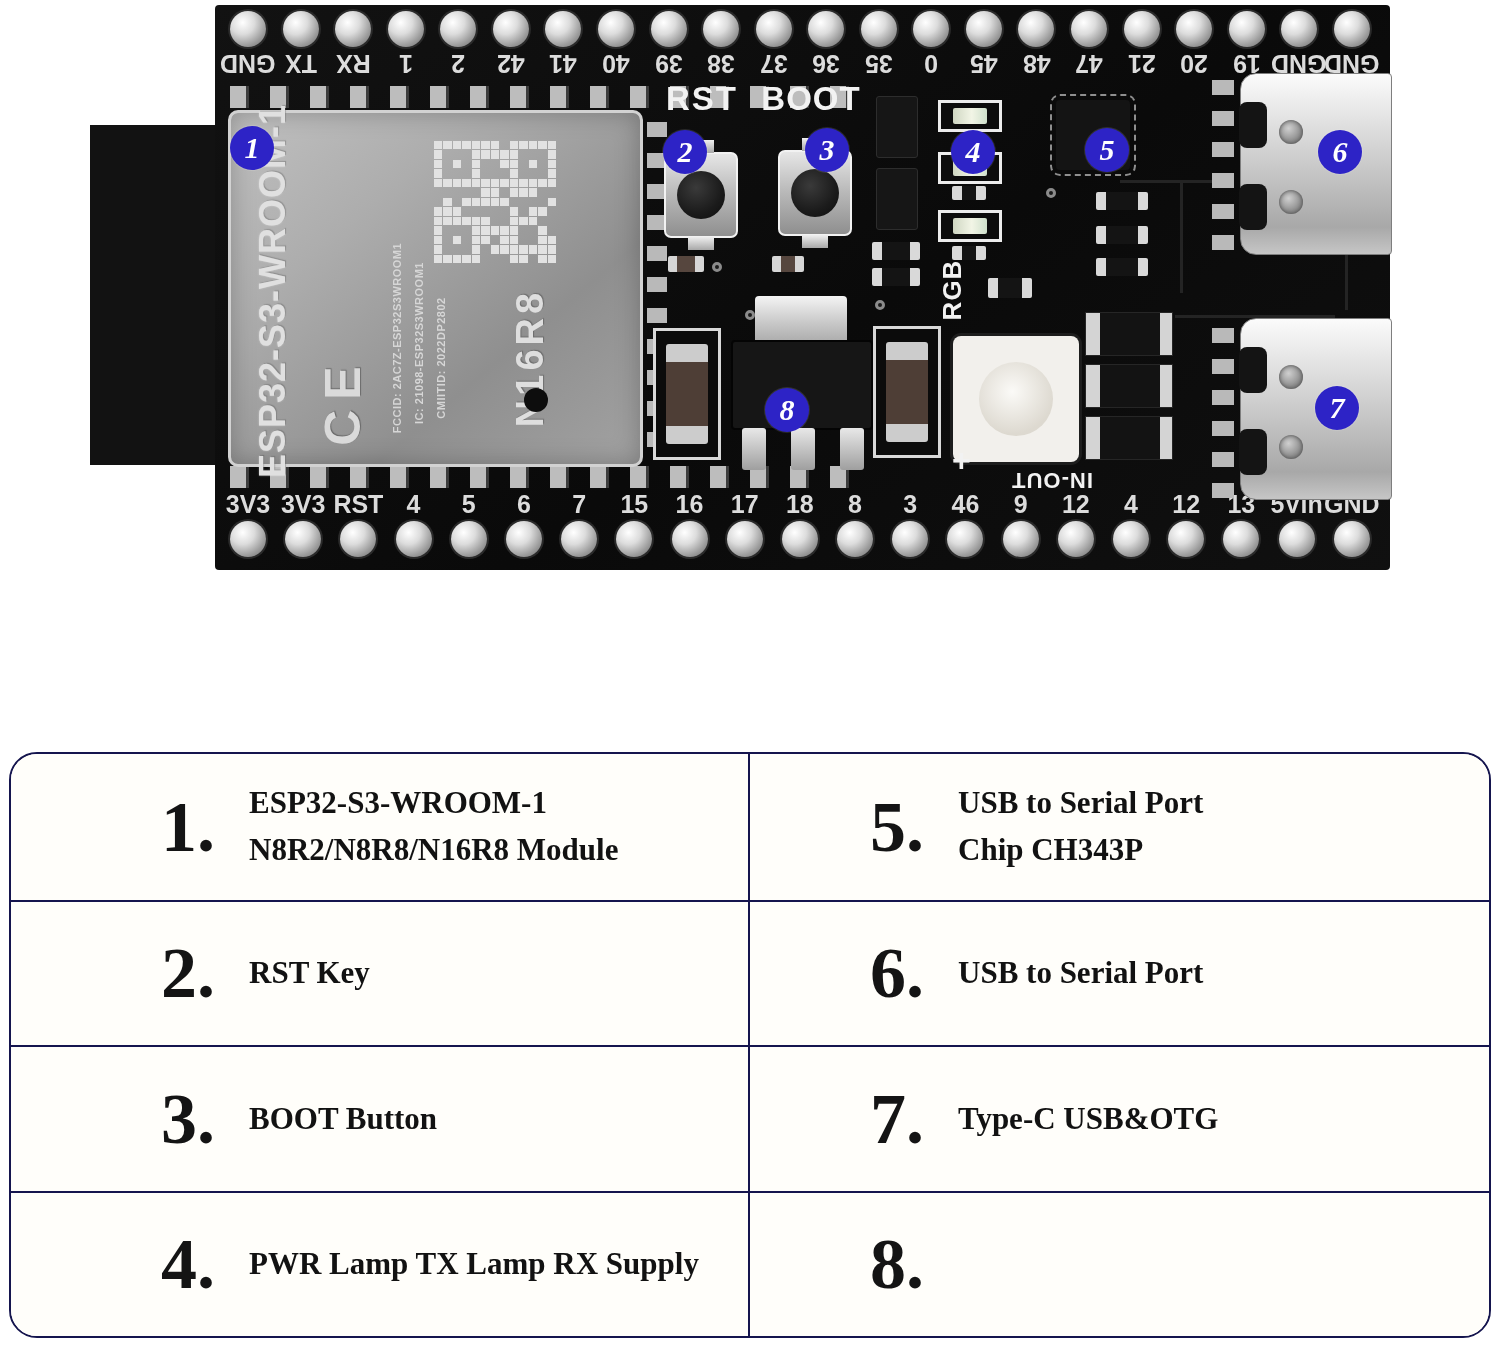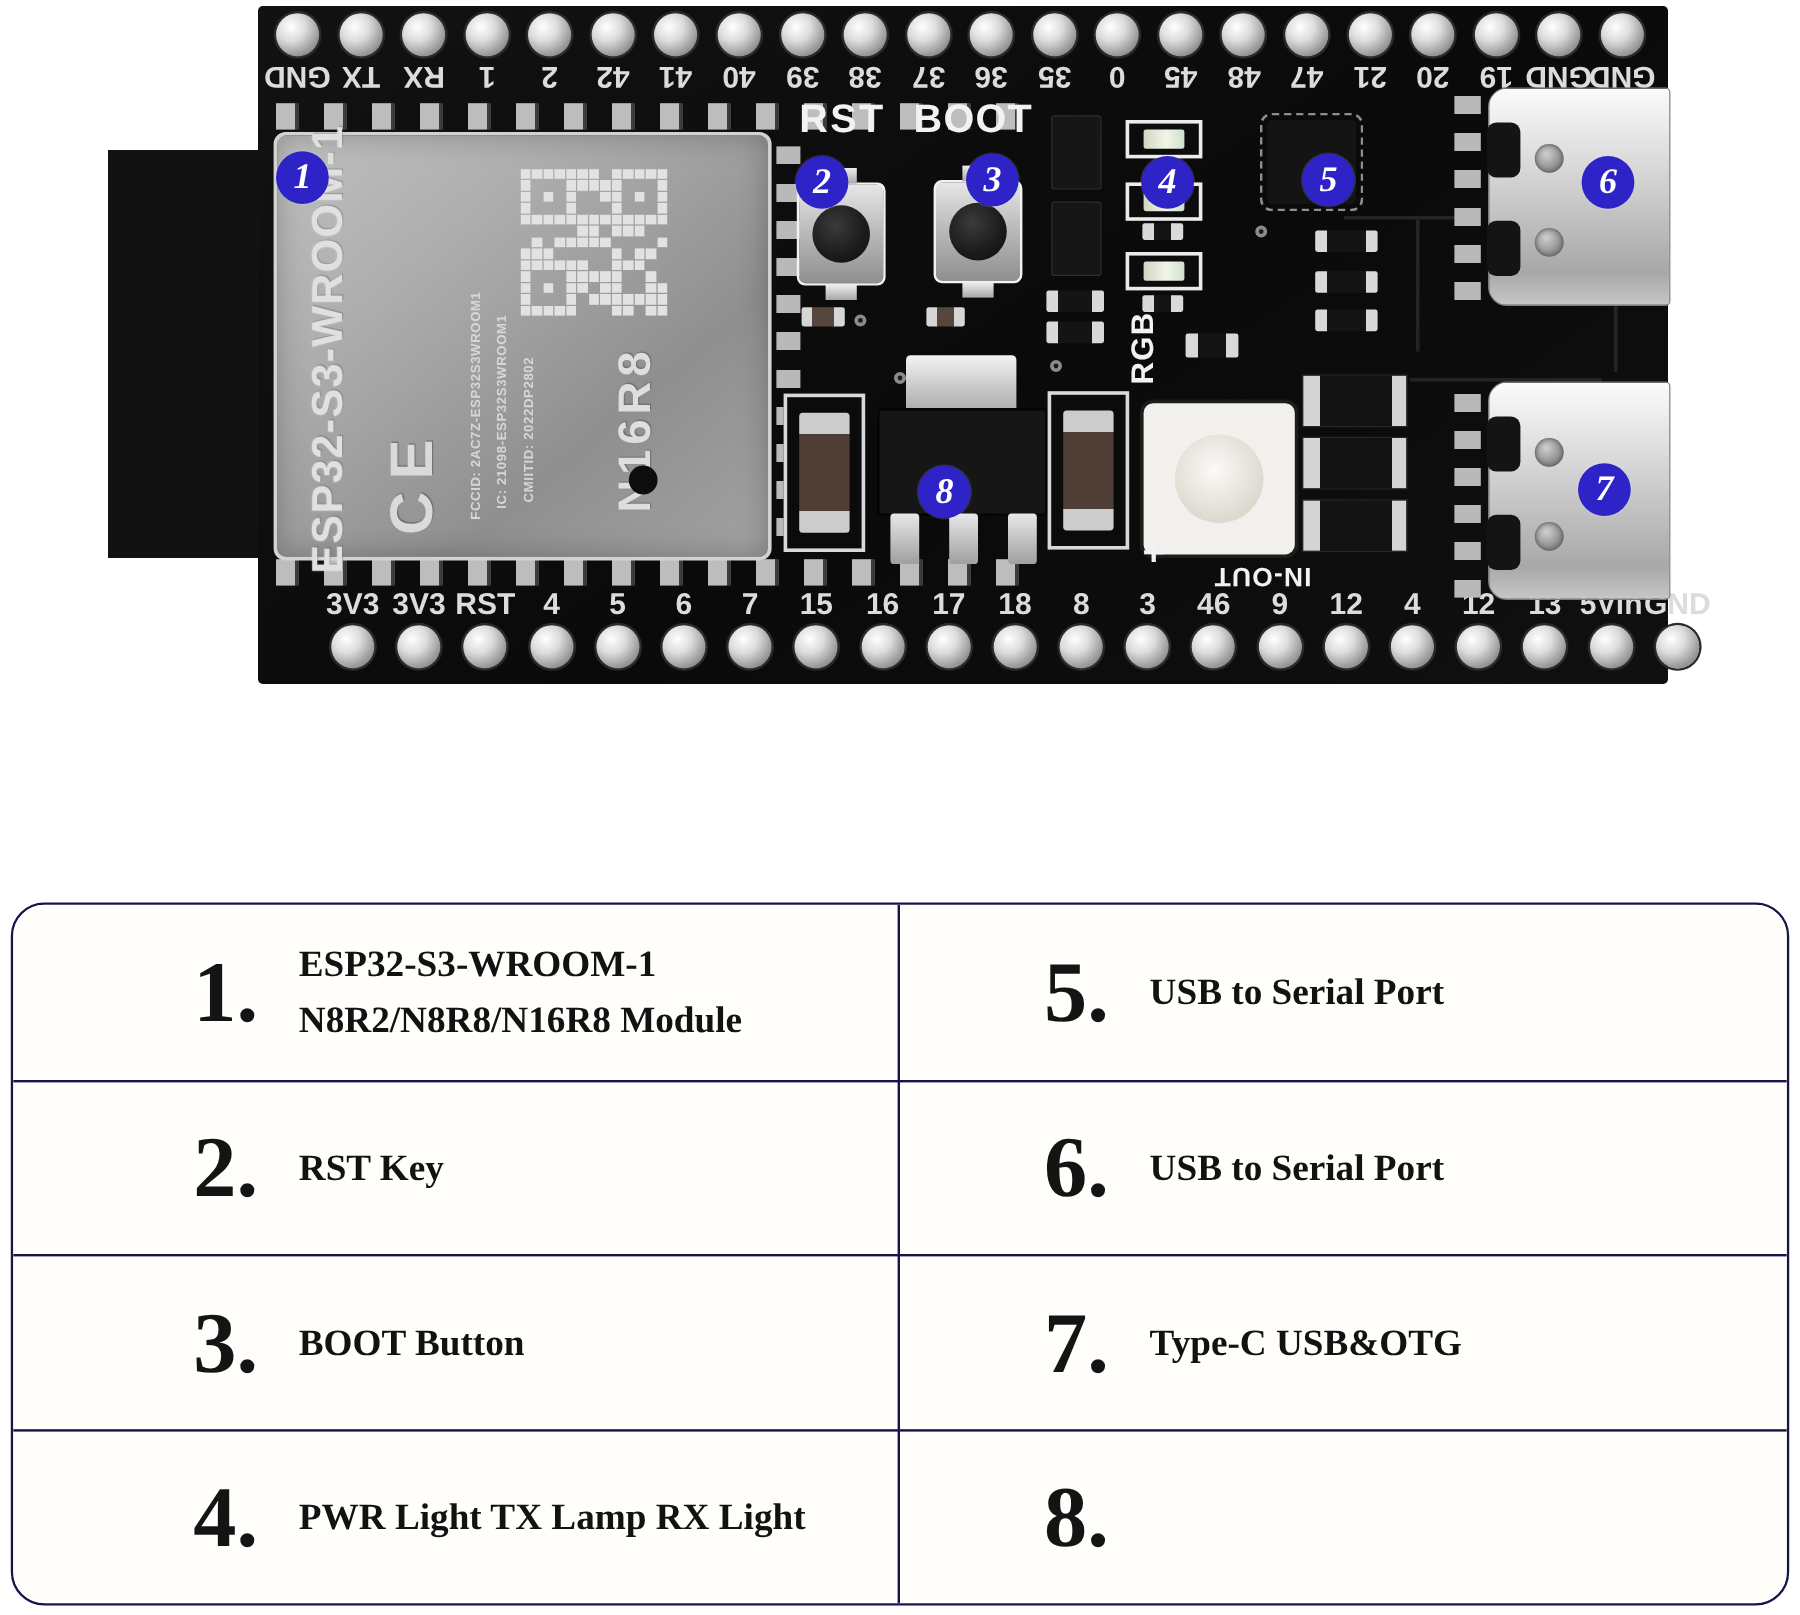--- a/index.html
+++ b/index.html
@@ -14,7 +14,7 @@
   
   .pin-row{position:absolute;display:flex;justify-content:space-between;}
   .pin-row.top{left:222px;top:4px;width:1156px;height:86px;}
-  .pin-row.bottom{left:222px;top:490px;width:1156px;height:84px;margin-left:46px;}
+  .pin-row.bottom{left:222px;top:490px;width:1156px;height:84px;}
   .pin-slot{display:flex;flex-direction:column;align-items:center;width:52px;}
   .solder{width:36px;height:36px;border-radius:50%;
           background:radial-gradient(circle at 35% 32%,#ffffff 0%,#dcdcdc 35%,#9d9d9d 68%,#646464 100%);

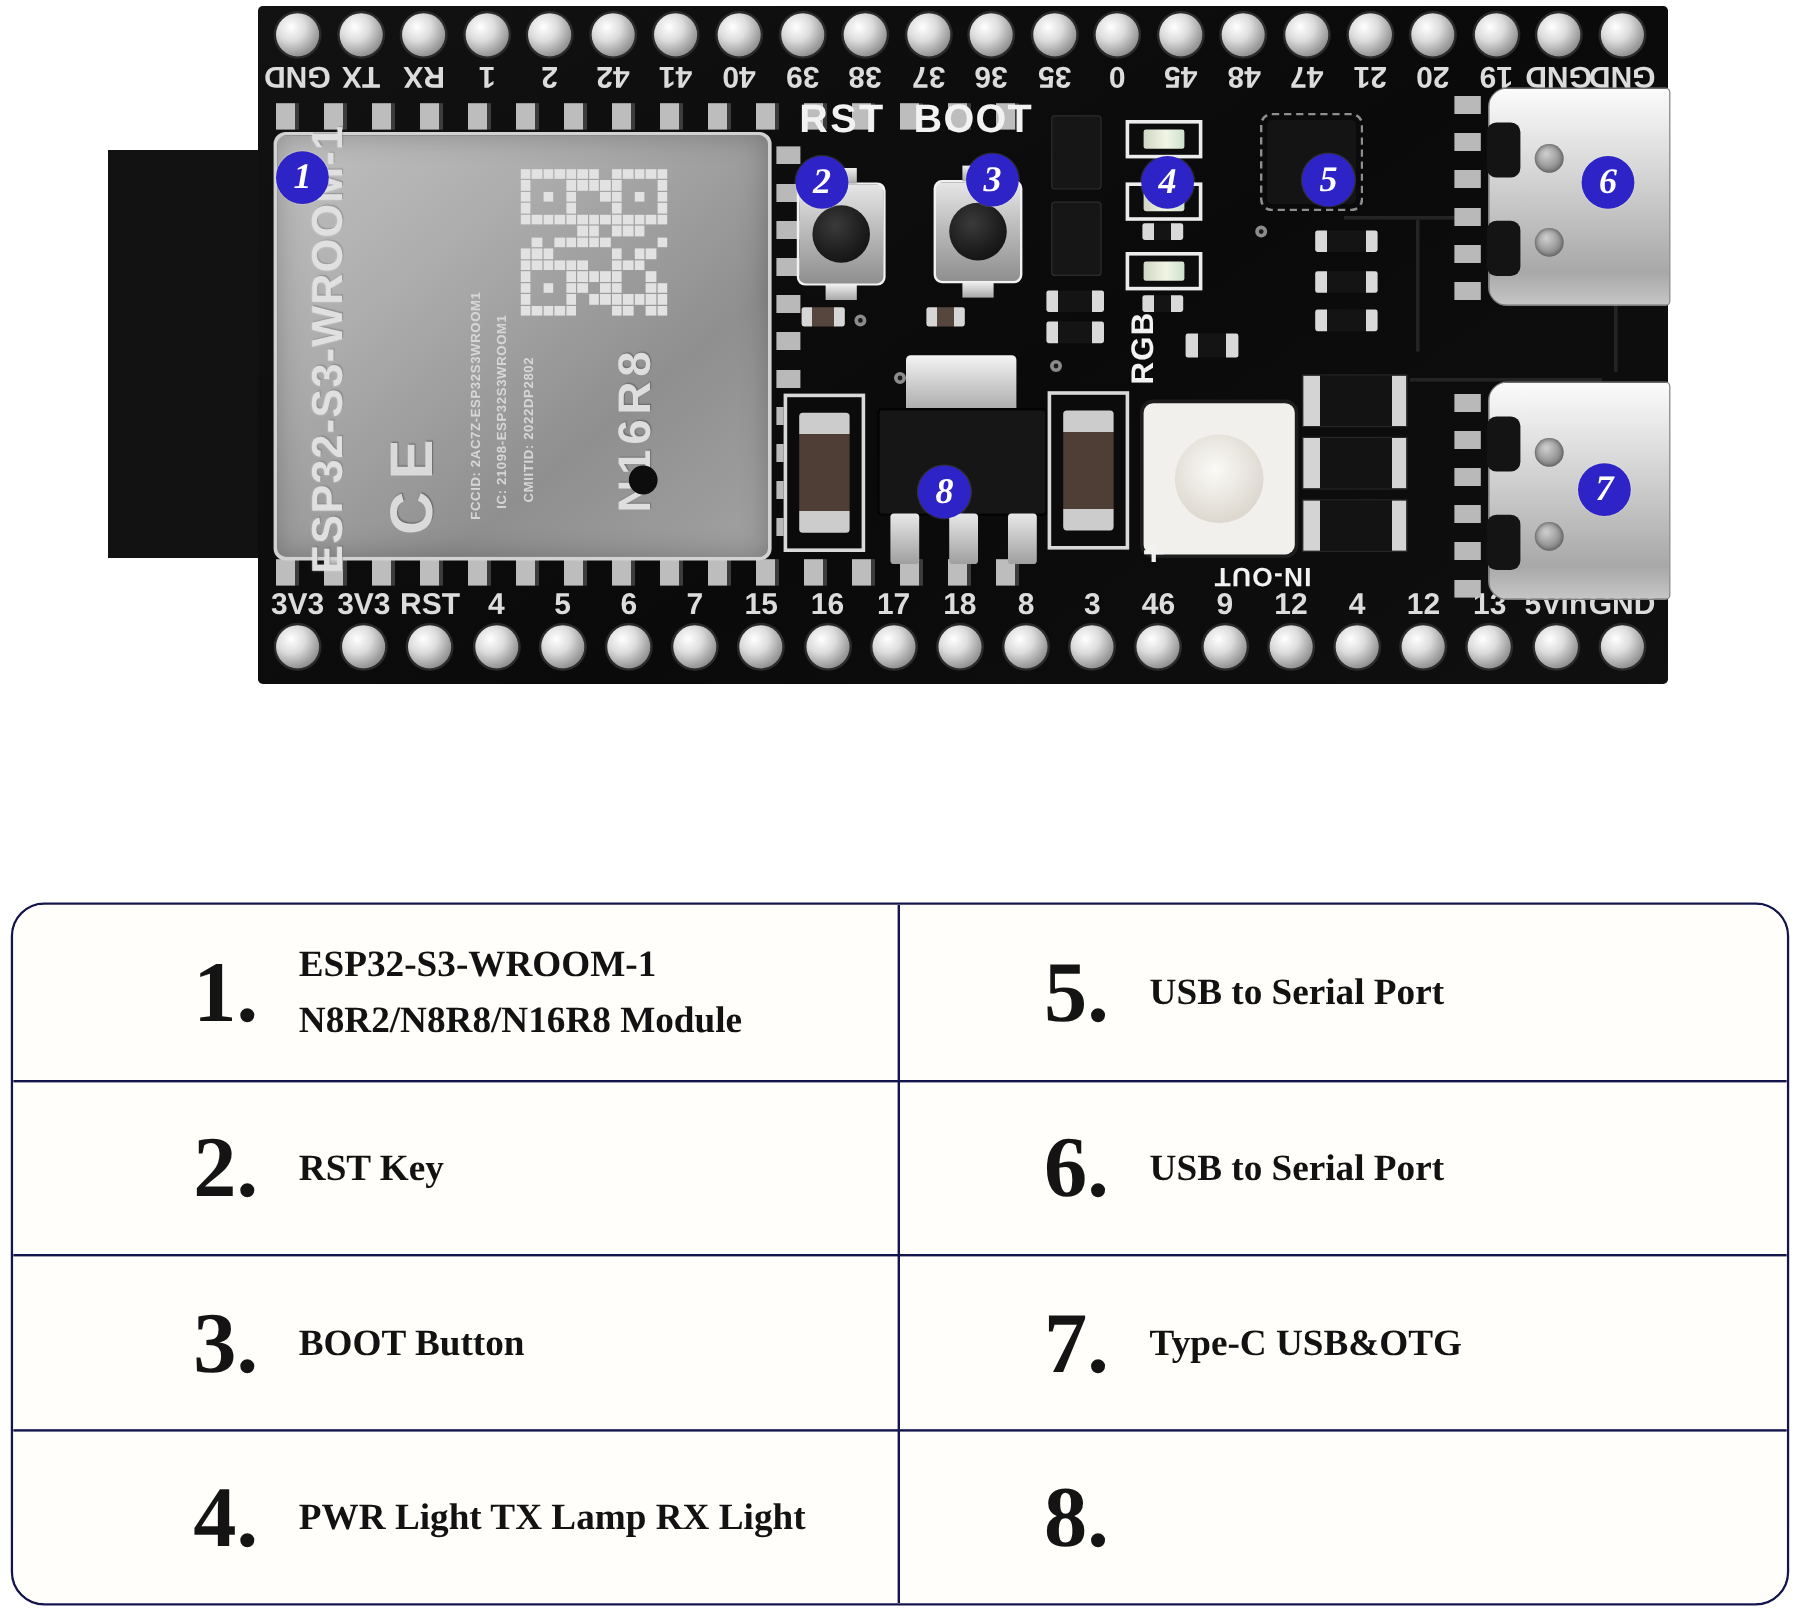--- a/index.html
+++ b/index.html
@@ -606,6 +606,7 @@
       <span class="num">5.</span>
       <div class="desc">
         <span>USB to Serial Port</span>
+        <span>Chip CH343P</span>
       </div>
     </div>
     <div class="cell cl">

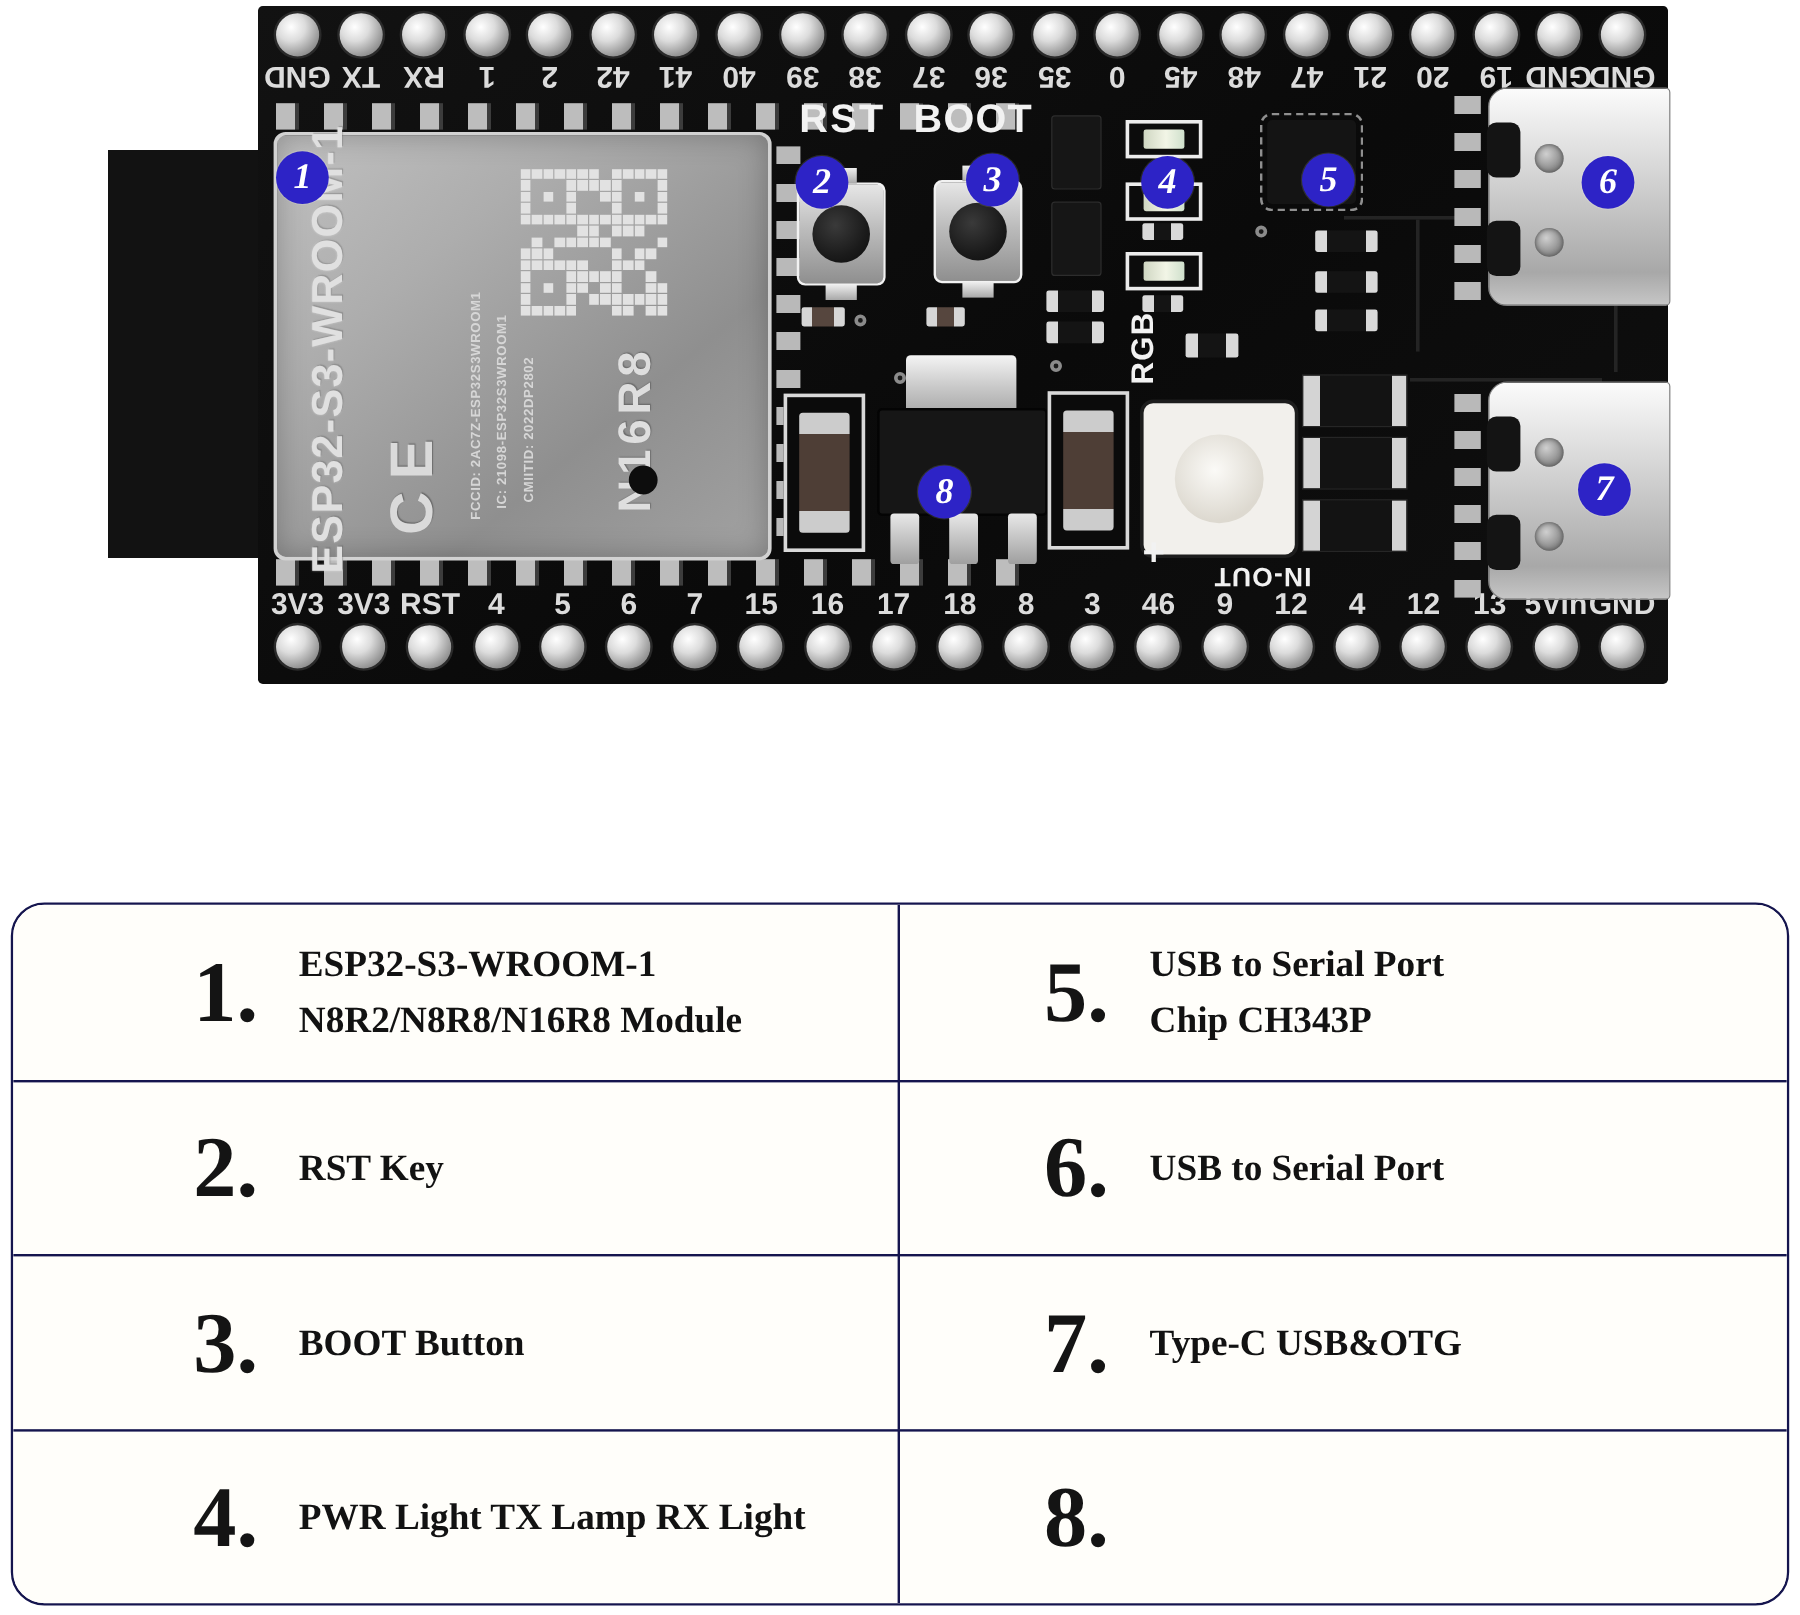--- a/index.html
+++ b/index.html
@@ -638,7 +638,7 @@
     <div class="cell cl">
       <span class="num">4.</span>
       <div class="desc">
-        <span>PWR Light TX Lamp RX Light</span>
+        <span>PWR Lamp TX Lamp RX Supply</span>
         <span></span>
       </div>
     </div>

